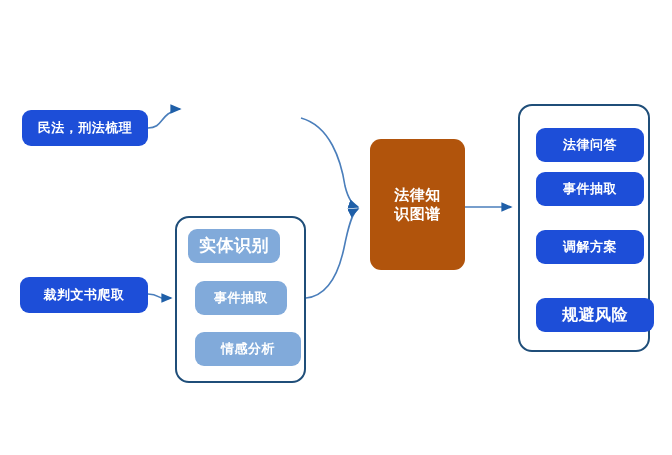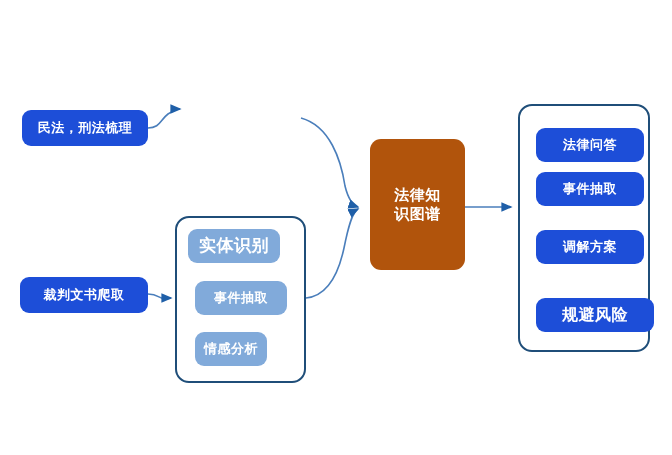--- a/index.html
+++ b/index.html
@@ -69,7 +69,7 @@
   #group-nlp-tasks           { left: 175px; top: 216px; width: 131px; height: 167px; }
   #node-entity-recognition   { left: 188px; top: 229px; width: 92px;  height: 34px; font-size: 17px; }
   #node-event-extraction     { left: 195px; top: 281px; width: 92px;  height: 34px; font-size: 13px; }
-  #node-sentiment-analysis   { left: 195px; top: 332px; width: 72px;  height: 34px; font-size: 13px; }
+  #node-sentiment-analysis   { left: 195px; top: 332px; width: 106px;  height: 34px; font-size: 13px; }
 
   #node-legal-kg             { left: 370px; top: 139px; width: 95px;  height: 131px; font-size: 15px; }
 

